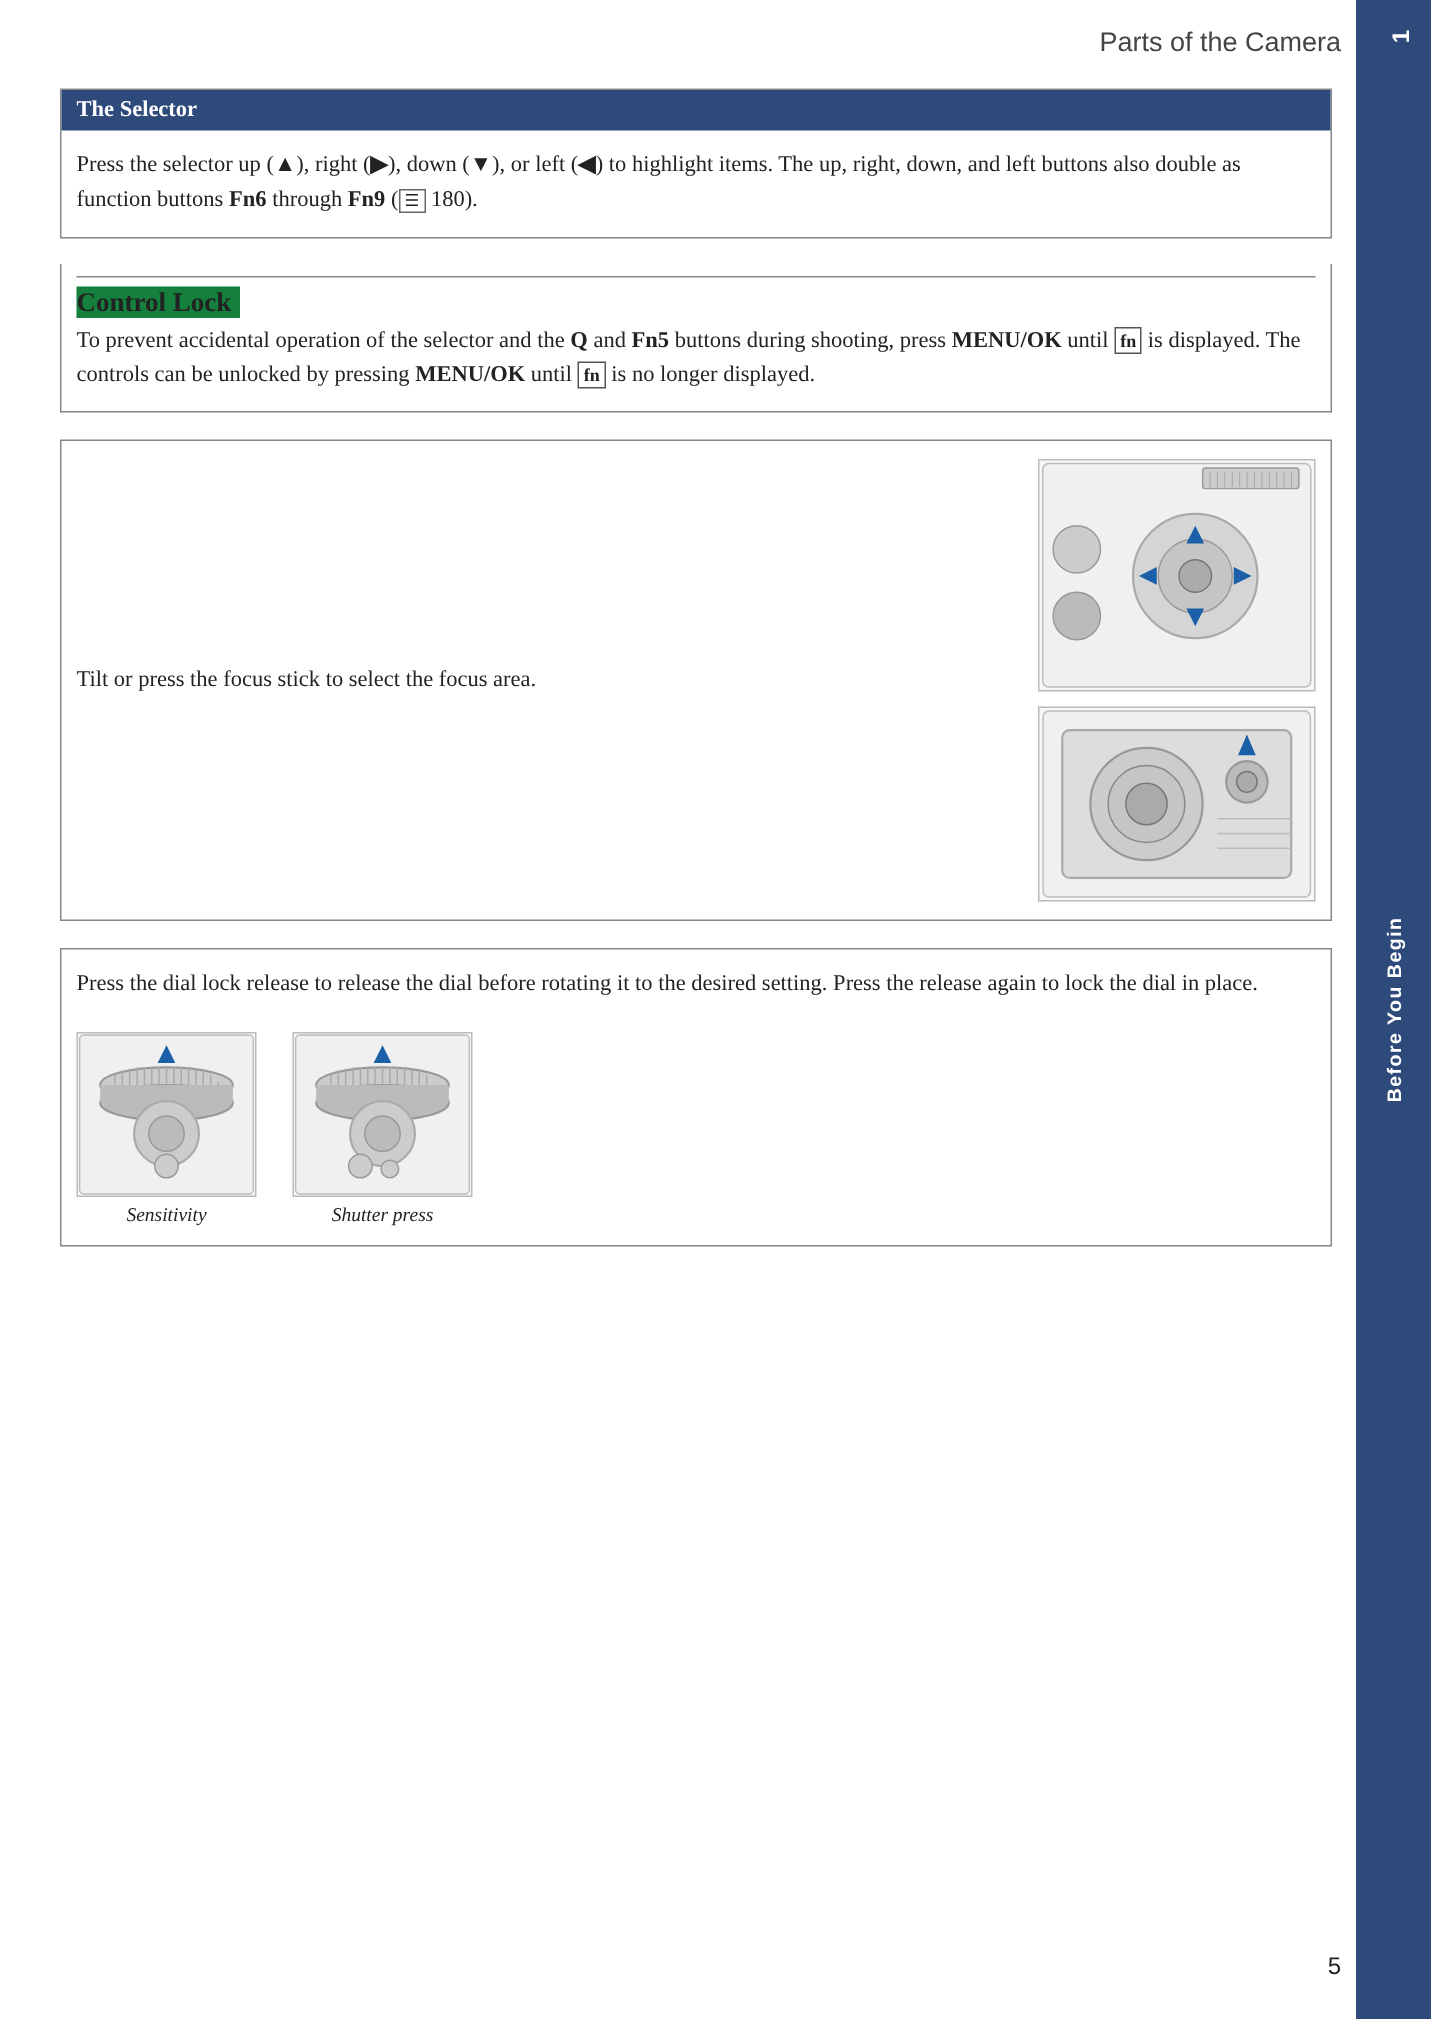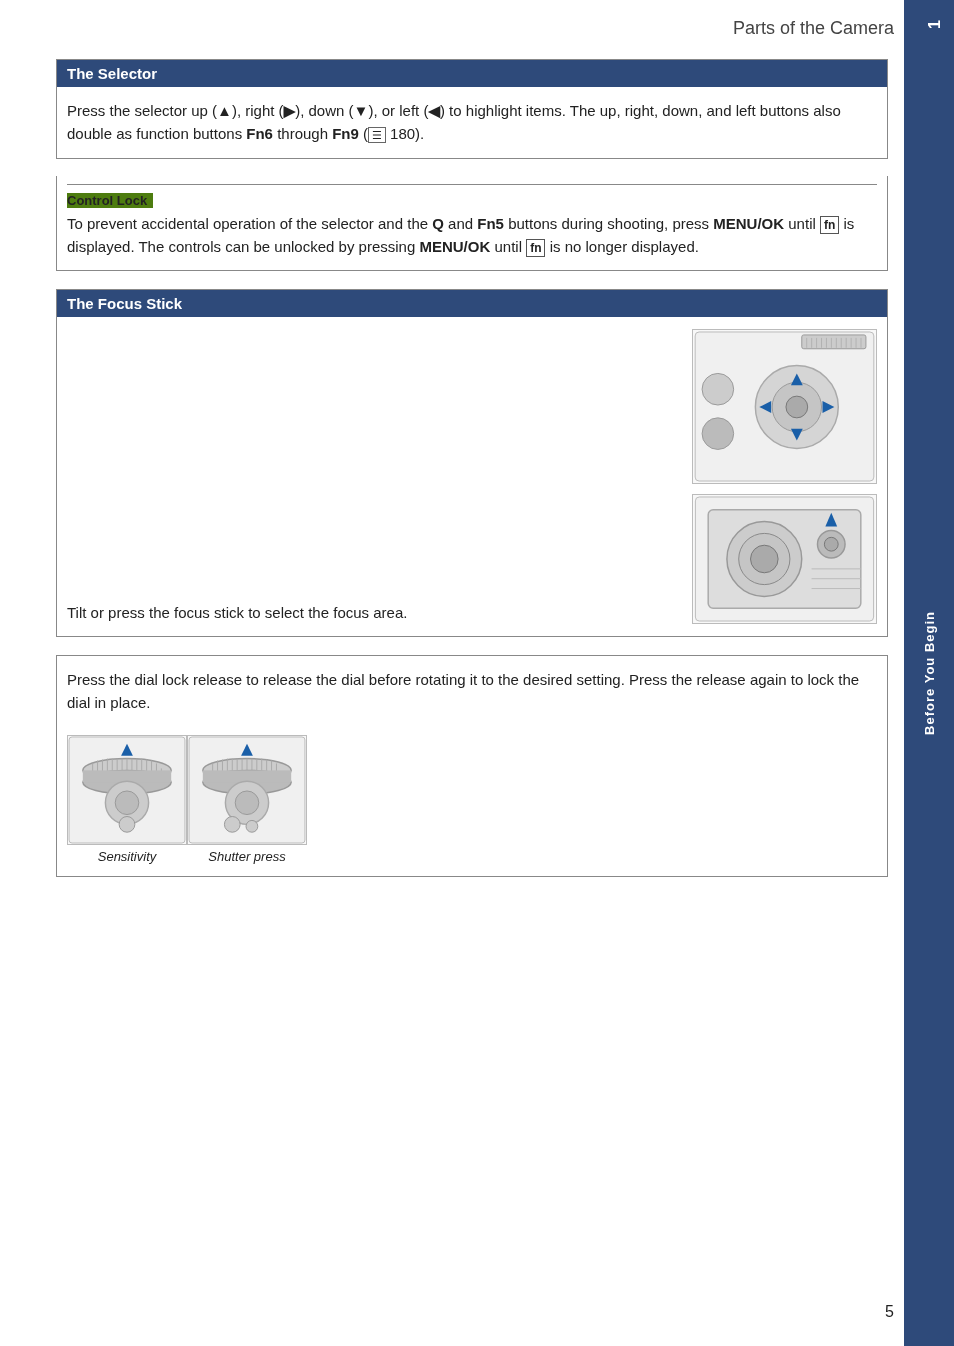--- a/index.html
+++ b/index.html
@@ -22,8 +22,9 @@
     }
 
     .main-content {
-      padding: 10px 40px 40px 56px;
+      padding: 10px 40px 40px 40px;
       margin-right: 26px;
+      font-family: Liberation Serif, serif;
     }
 
     

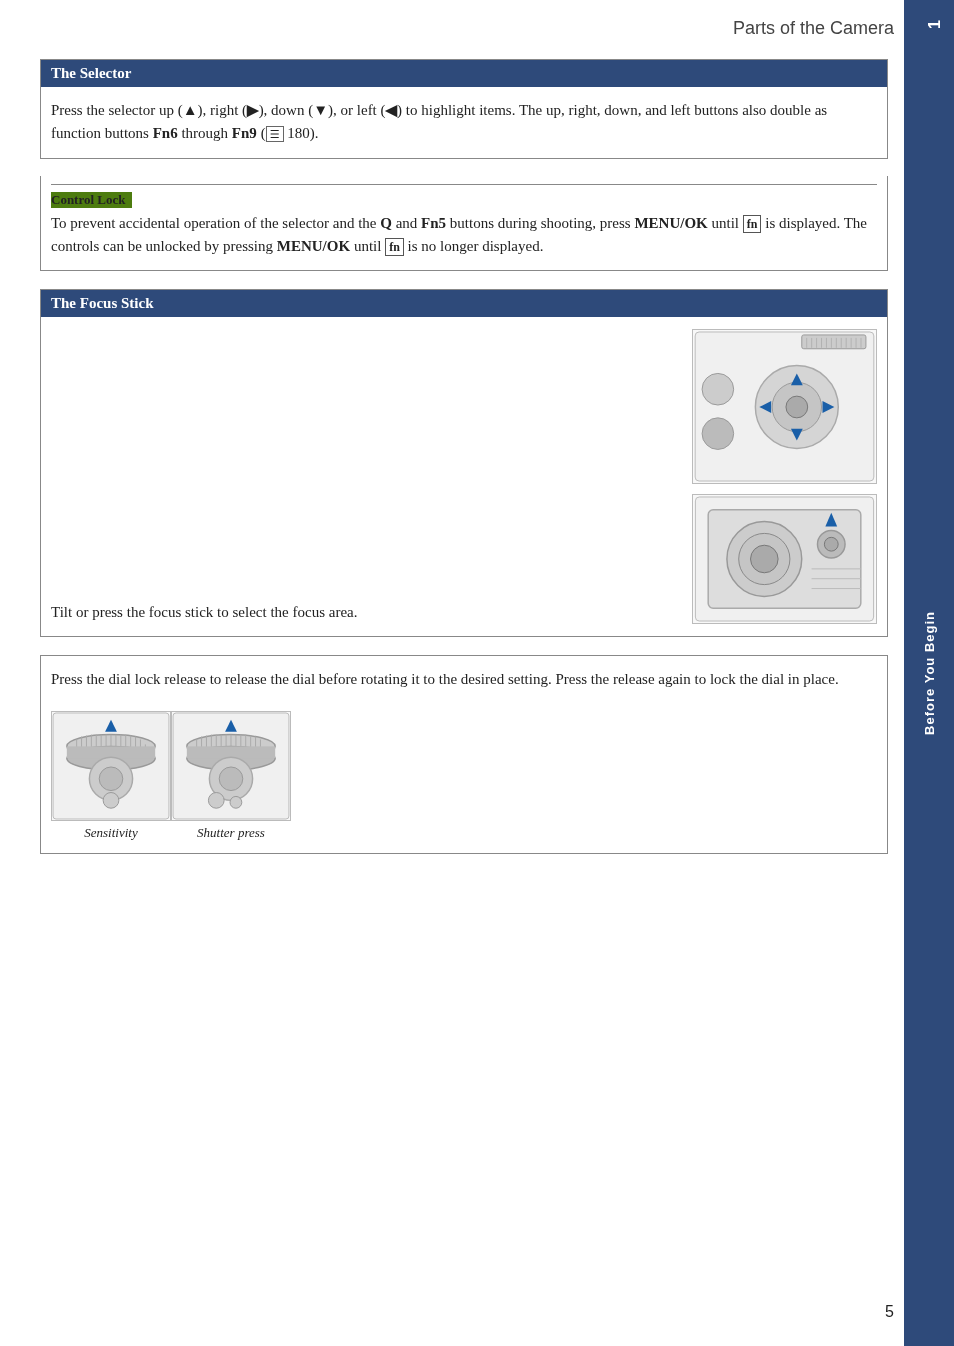--- a/index.html
+++ b/index.html
@@ -45,7 +45,7 @@
       padding: 12px 10px 12px 10px;
       display: flex;
       flex-direction: row;
-      align-items: flex-end;
+      align-items: center;
     }
 
     .section-text {

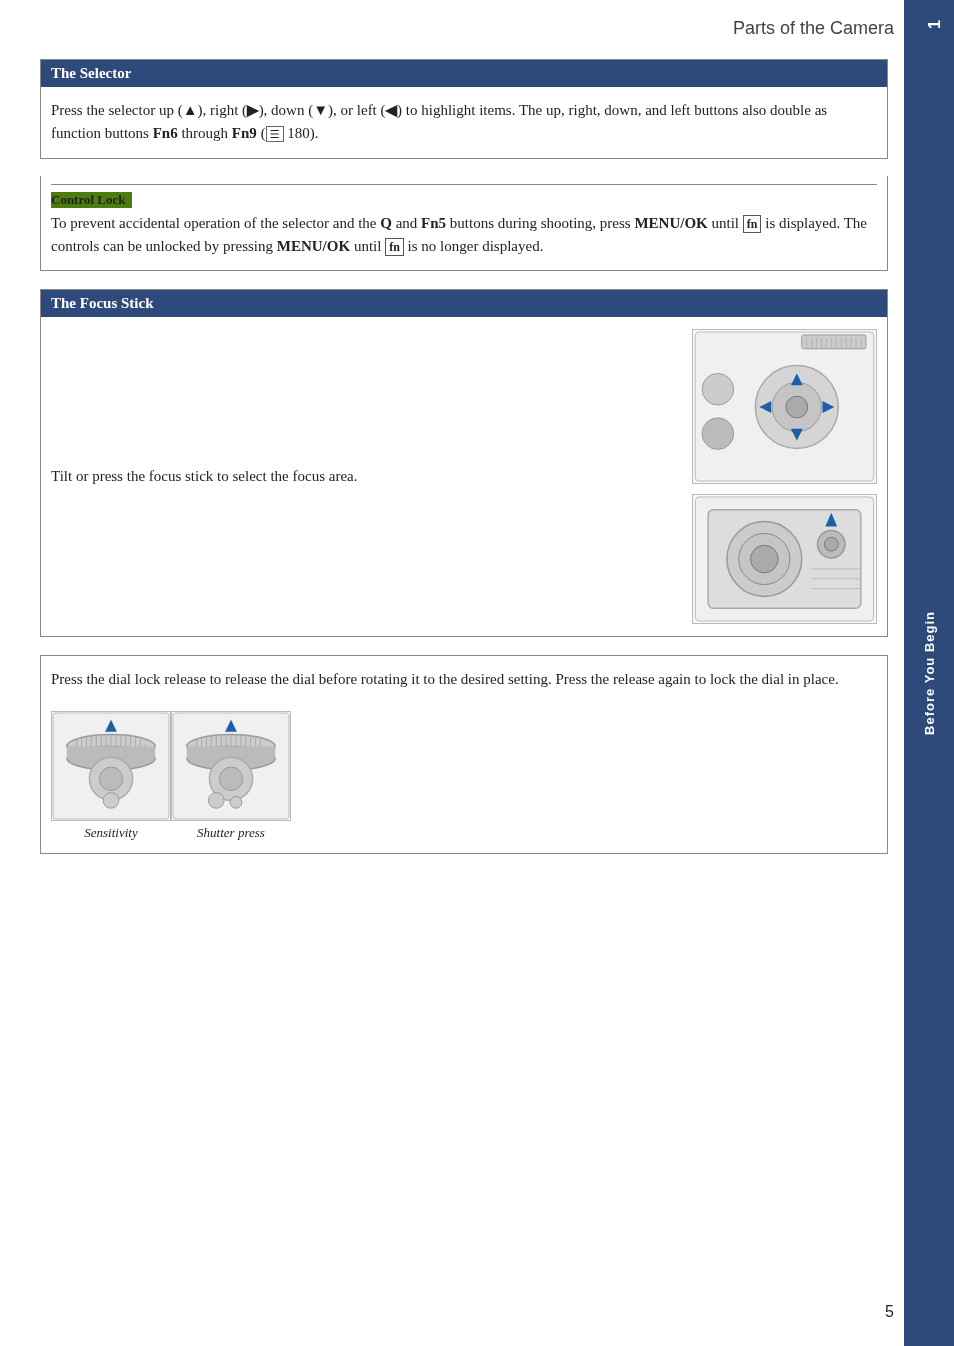--- a/index.html
+++ b/index.html
@@ -70,8 +70,8 @@
 
     .control-lock-title {
       font-weight: bold;
-      font-size: 13px;
-      background: #4d7c0f;
+      font-size: 18px;
+      background: #15803d;
       position: relative;
       display: inline-block;
       padding-right: 6px;

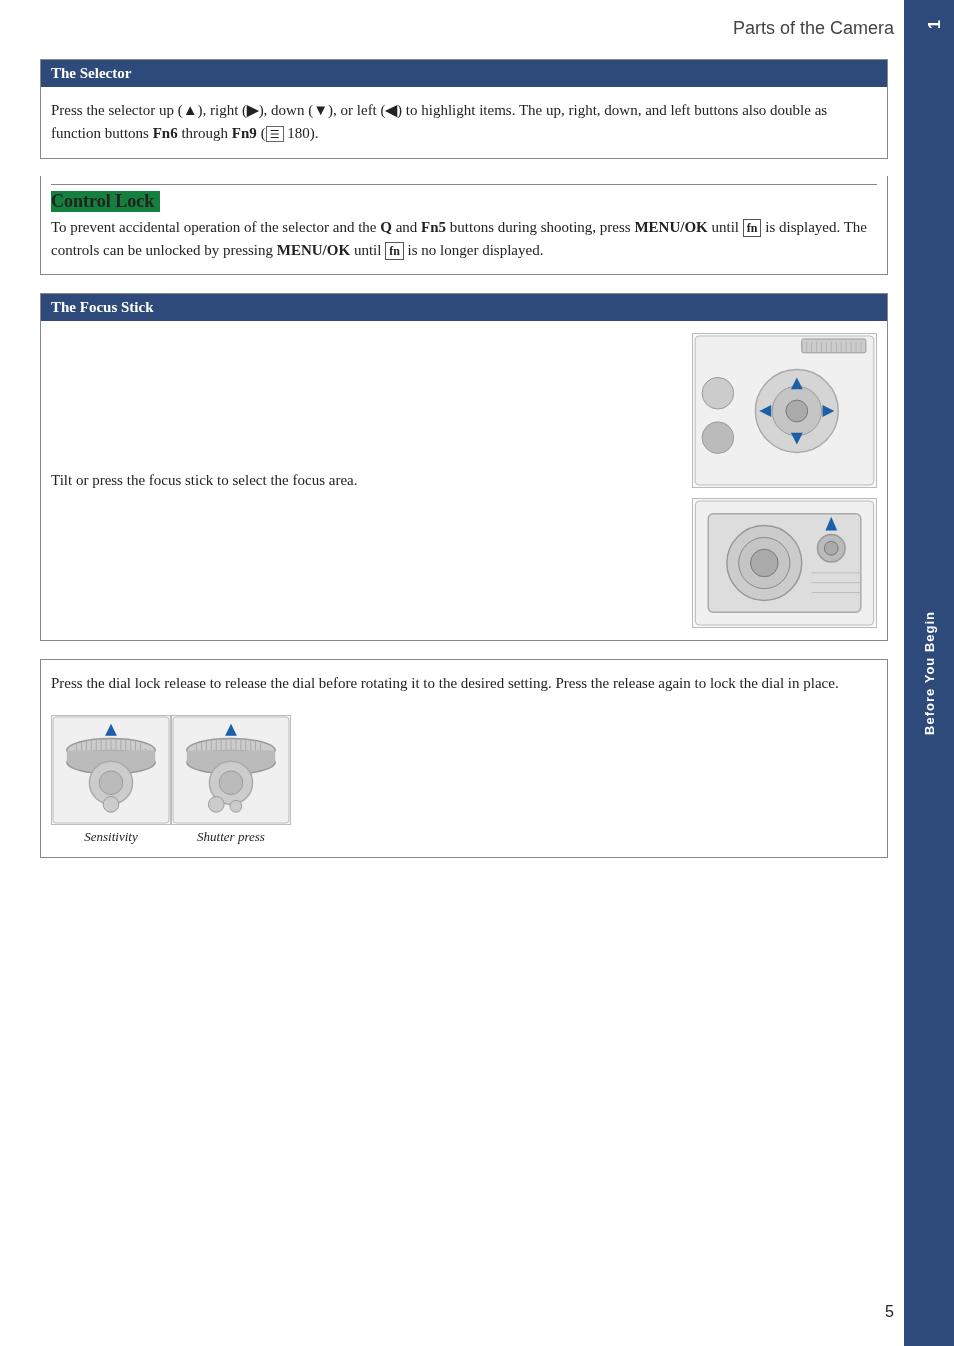--- a/index.html
+++ b/index.html
@@ -203,9 +203,6 @@
   </div>
 
   <div class="section-box">
-    <div class="section-header">
-      <span>The Focus Stick</span>
-    </div>
     <div class="section-body">
       <div class="section-text">
         <span>Tilt or press the focus stick to select the focus area.</span>

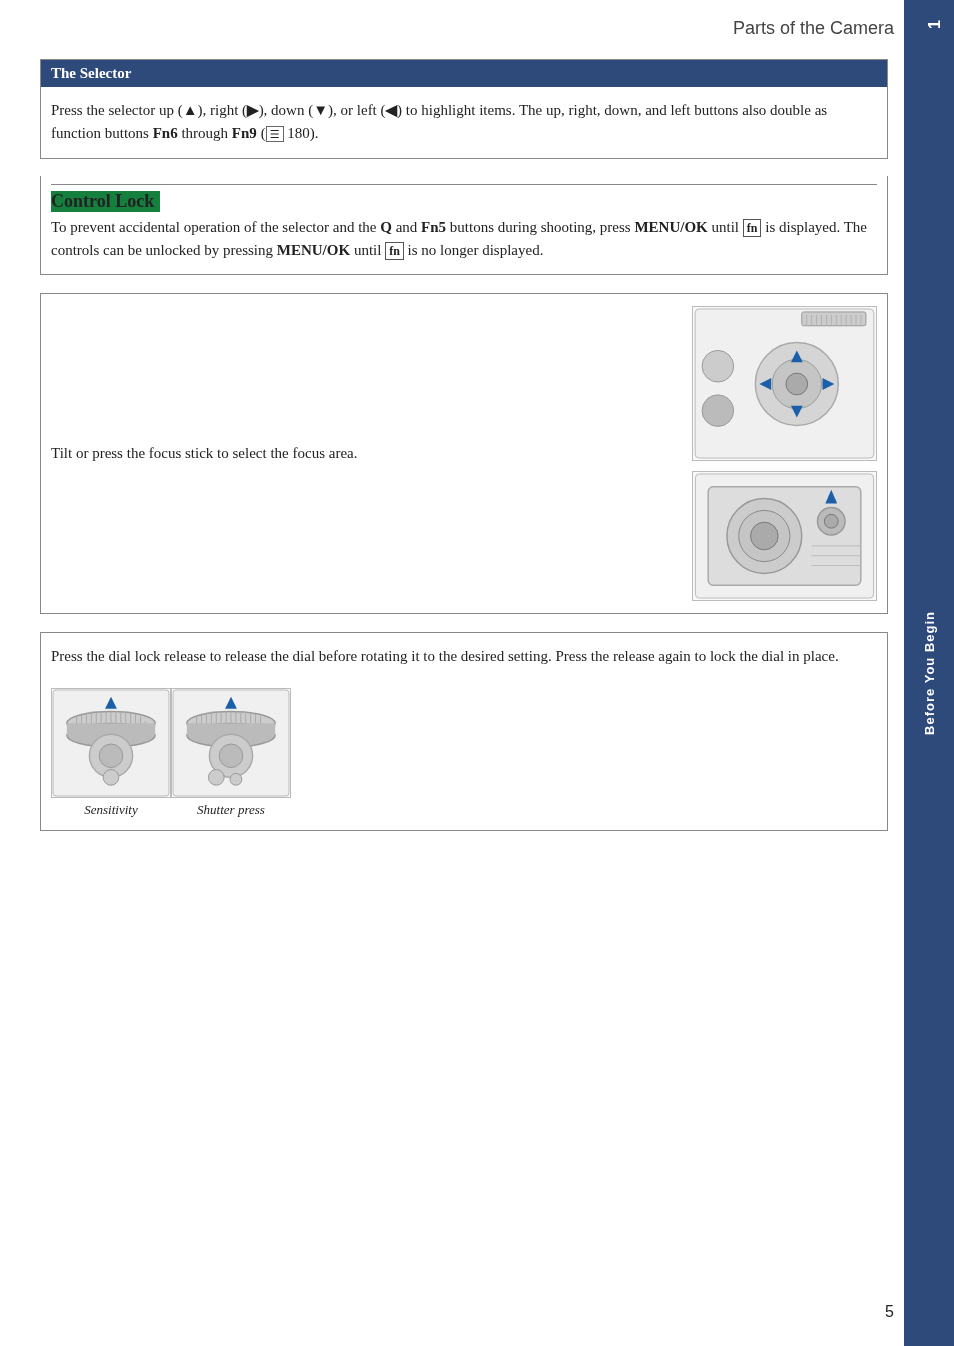--- a/index.html
+++ b/index.html
@@ -138,7 +138,7 @@
     .dial-images {
       display: flex;
       flex-direction: row;
-      gap: 0;
+      gap: 24px;
       align-items: flex-end;
     }
 

